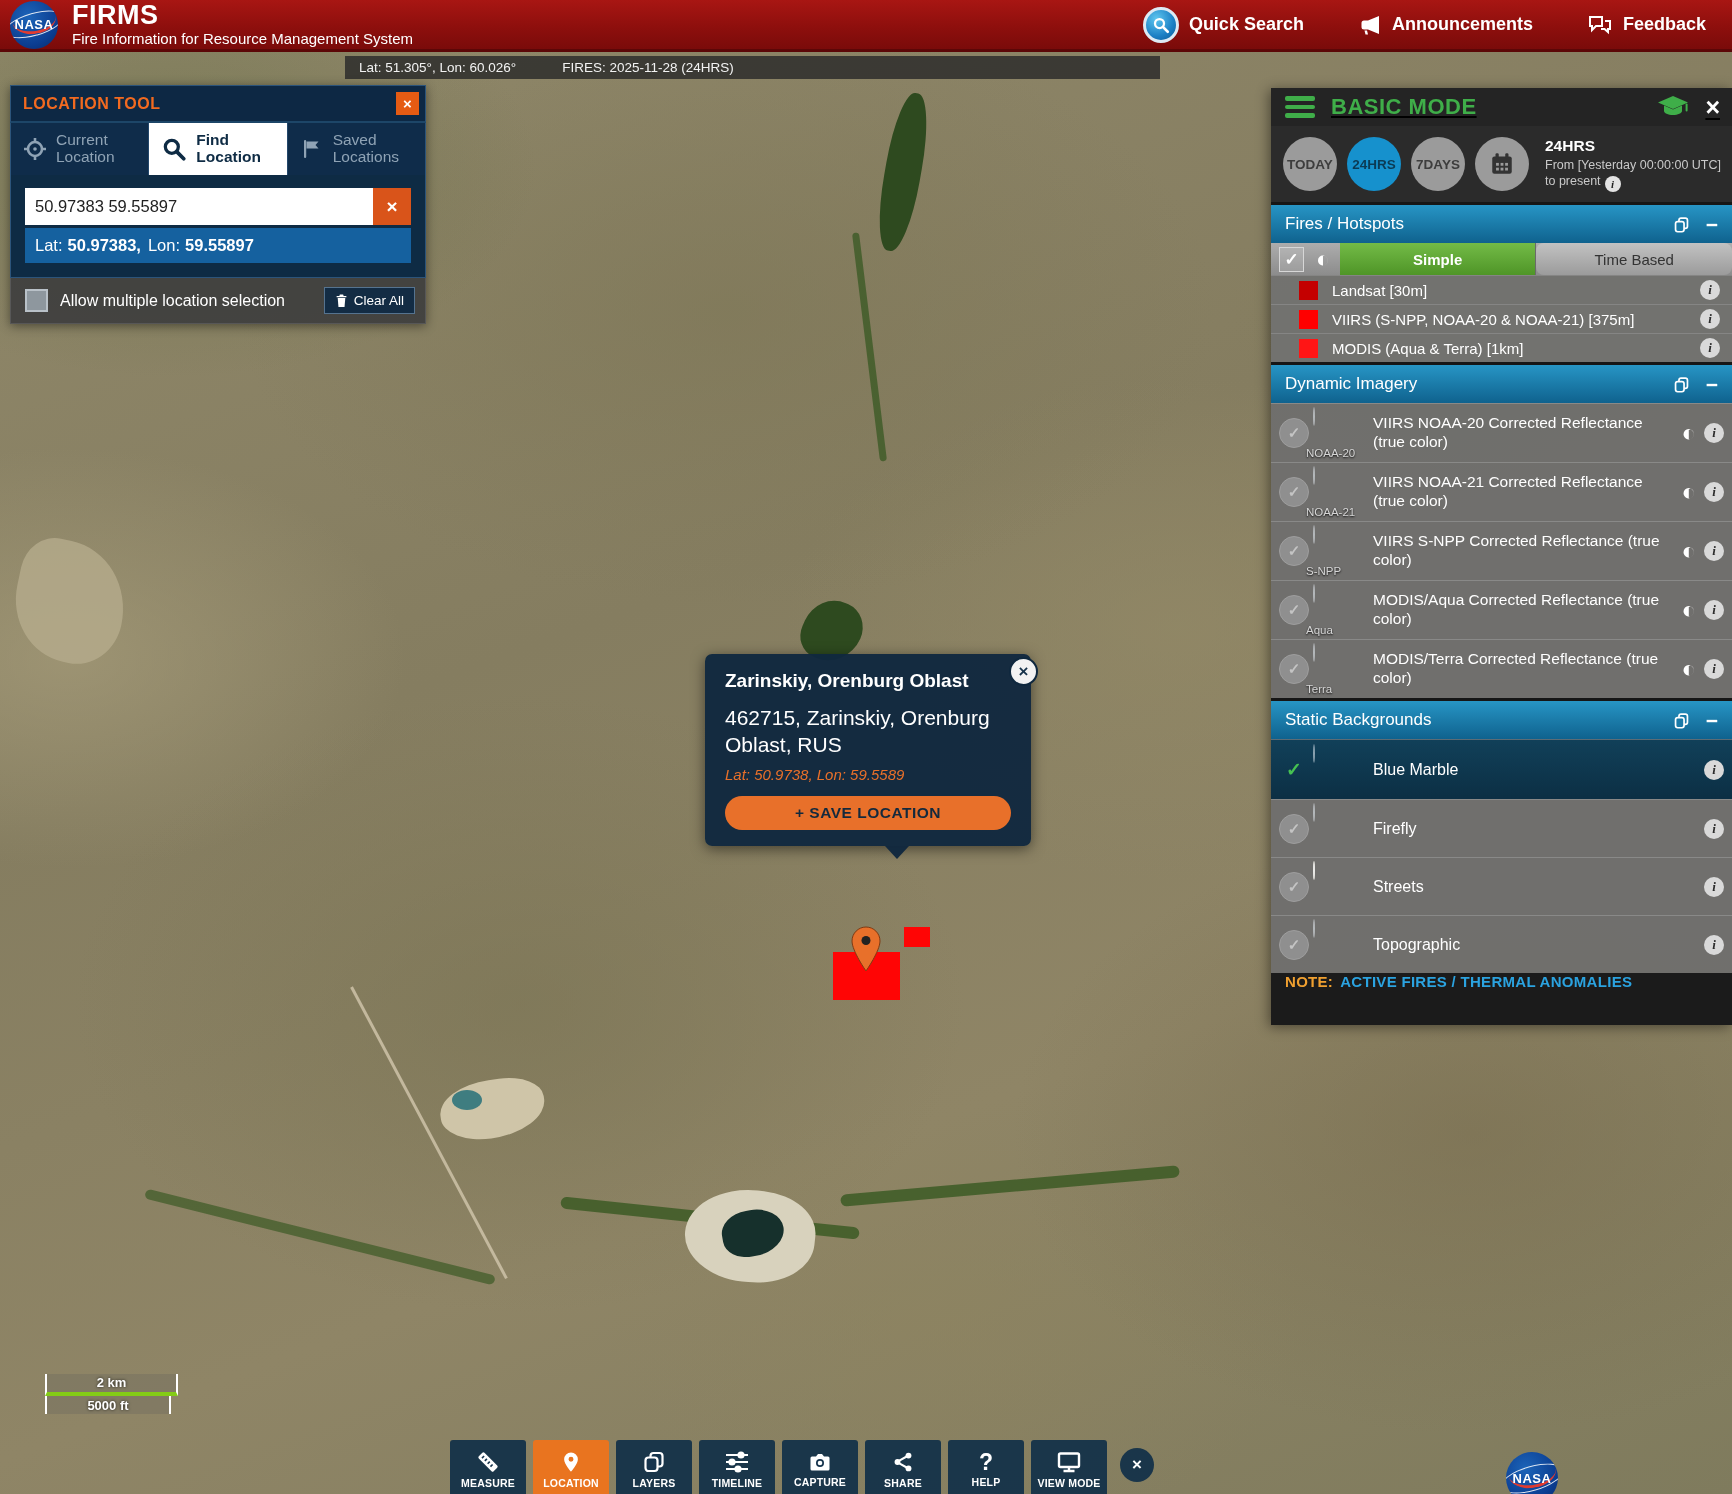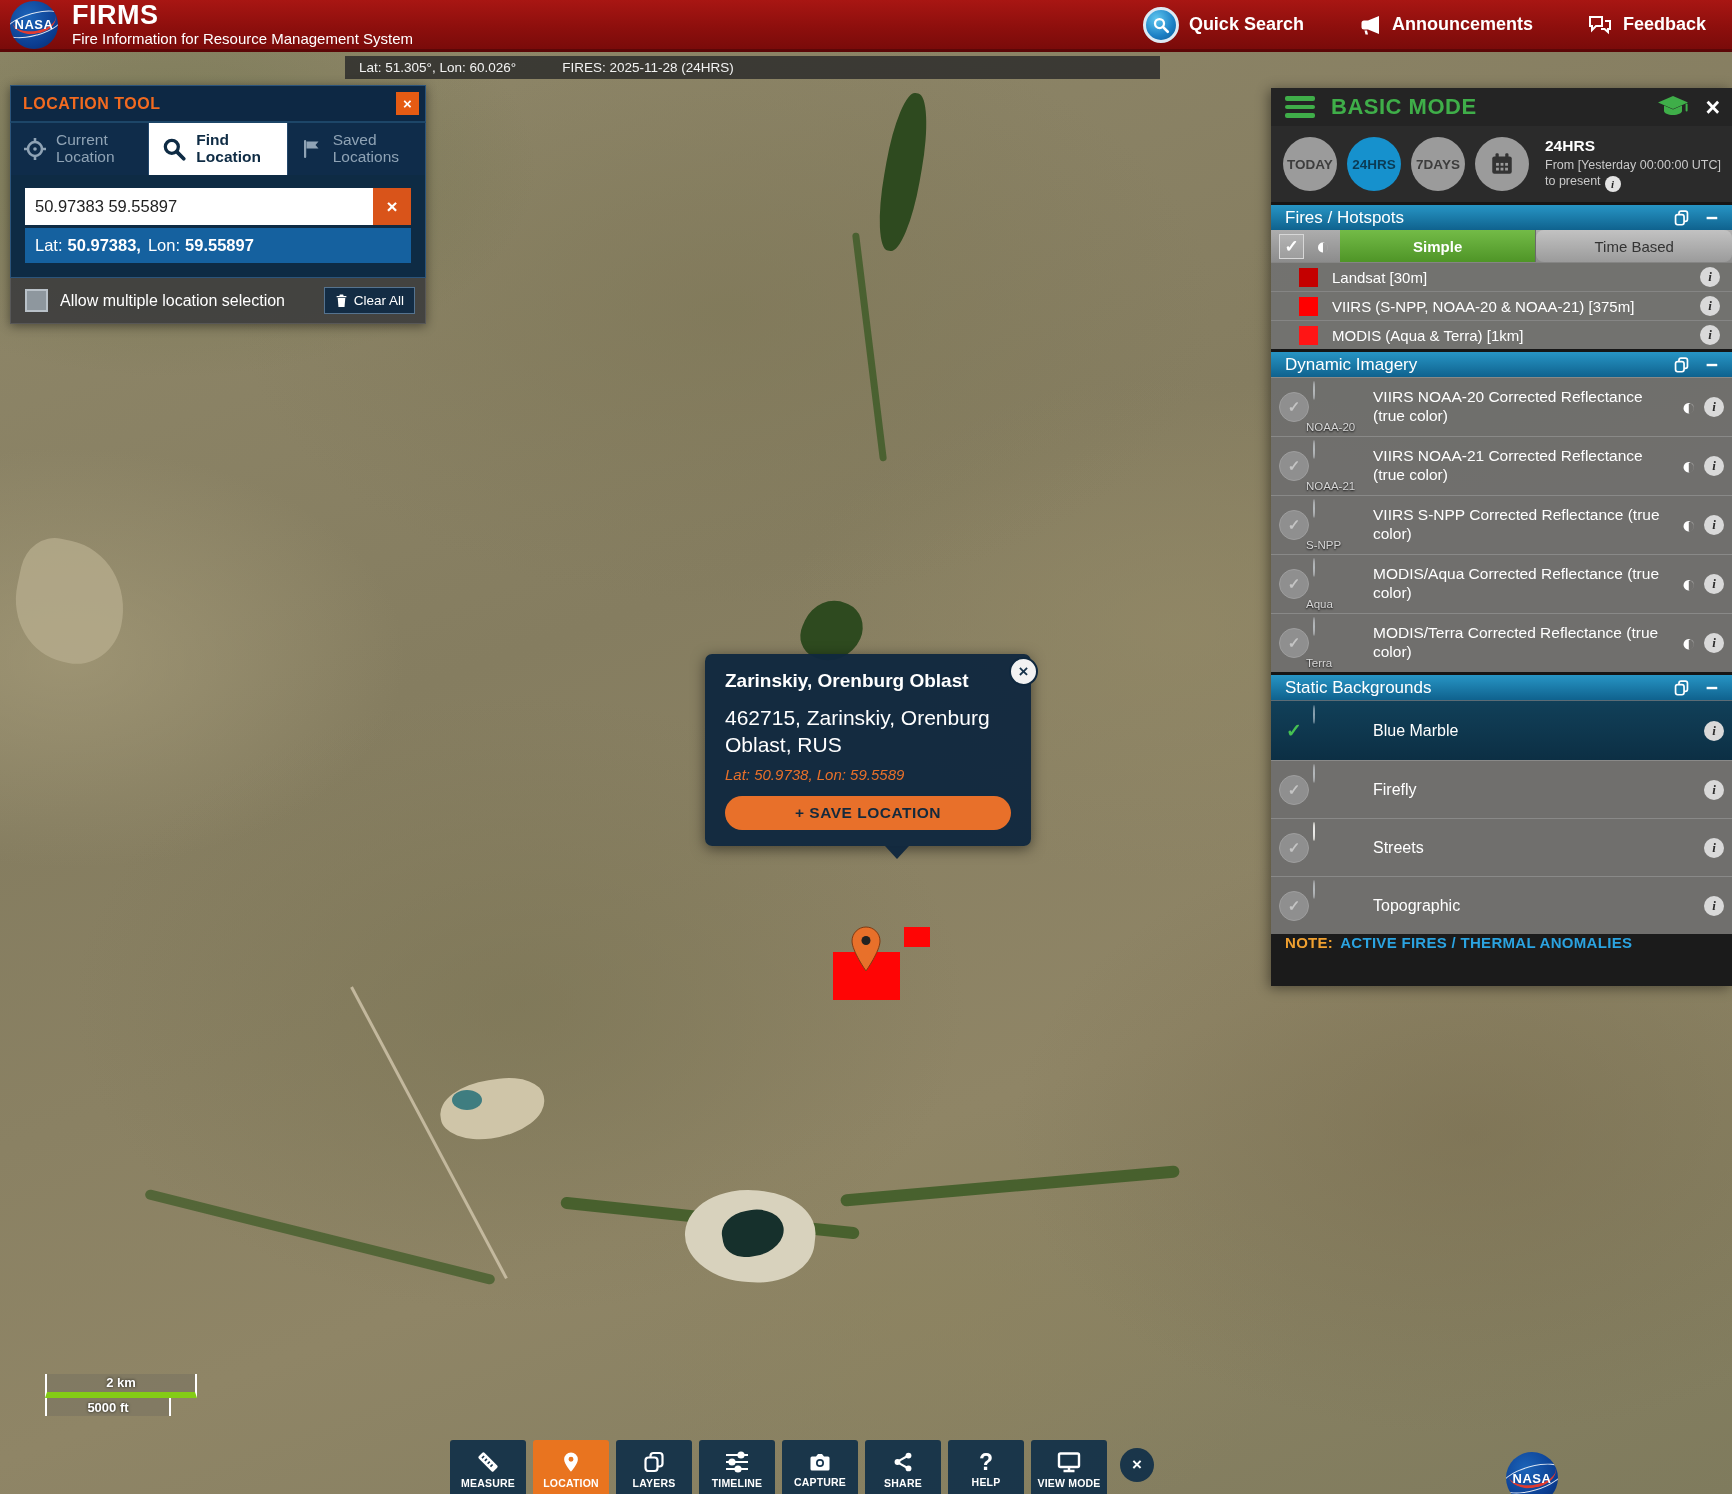--- a/index.html
+++ b/index.html
@@ -111,7 +111,7 @@
   
   .panel { position:absolute; left:1271px; top:88px; width:461px; z-index:50;
     box-shadow:-2px 2px 12px rgba(0,0,0,.45); font-size:15px; }
-  .pn-head { height:38px; background:#242424; display:flex; align-items:center; padding:0 12px 0 14px; }
+  .pn-head { height:38px; background:#242424; display:flex; align-items:center; padding:0 12px 0 14px;text-decoration:underline; }
   .burger { width:30px; display:flex; flex-direction:column; gap:4px; cursor:pointer; }
   .burger span { height:4.5px; background:#3fae49; border-radius:2px; }
   .pn-title { color:#3fae49; font-size:22px; font-weight:bold; letter-spacing:.5px; margin-left:16px; flex:1; }

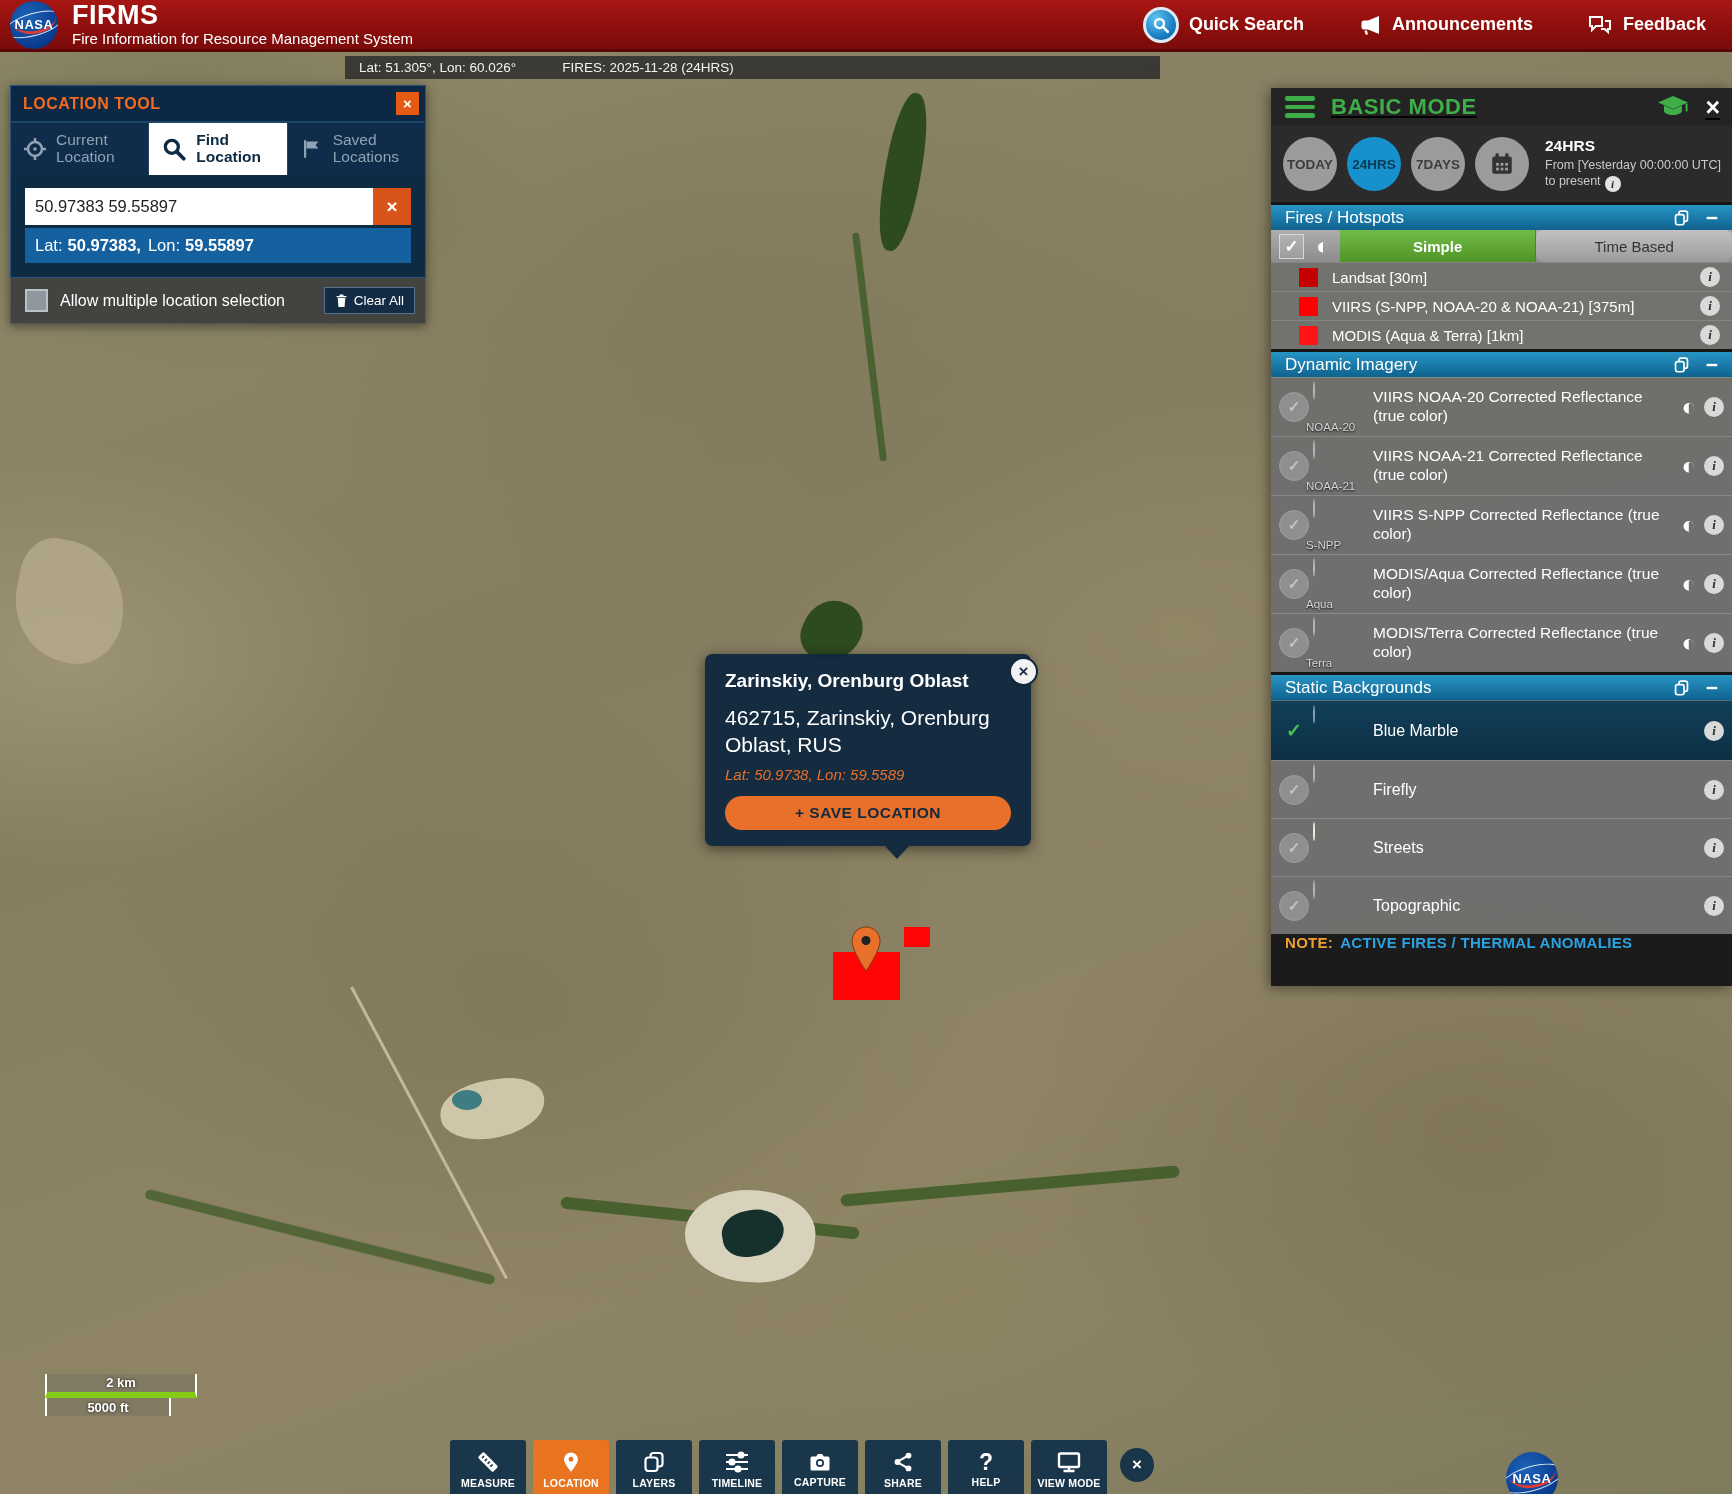--- a/index.html
+++ b/index.html
@@ -127,7 +127,7 @@
   .mini-info { display:inline-flex; width:16px; height:16px; border-radius:50%; background:#e3e3e3; color:#222;
     align-items:center; justify-content:center; font:italic bold 11px "Liberation Serif", serif;
     vertical-align:-3px; margin-left:4px; cursor:pointer; }
-  .sec-head { height:28px; background:linear-gradient(180deg,#2795c5,#0f628e); border-top:3px solid #161616;
+  .sec-head { height:41px; background:linear-gradient(180deg,#2795c5,#0f628e); border-top:3px solid #161616;
     display:flex; align-items:center; padding:0 12px 0 14px; color:#fff; cursor:pointer; }
   .sec-title { font-size:17px; flex:1; }
   .copy-ic { display:flex; margin-right:14px; }

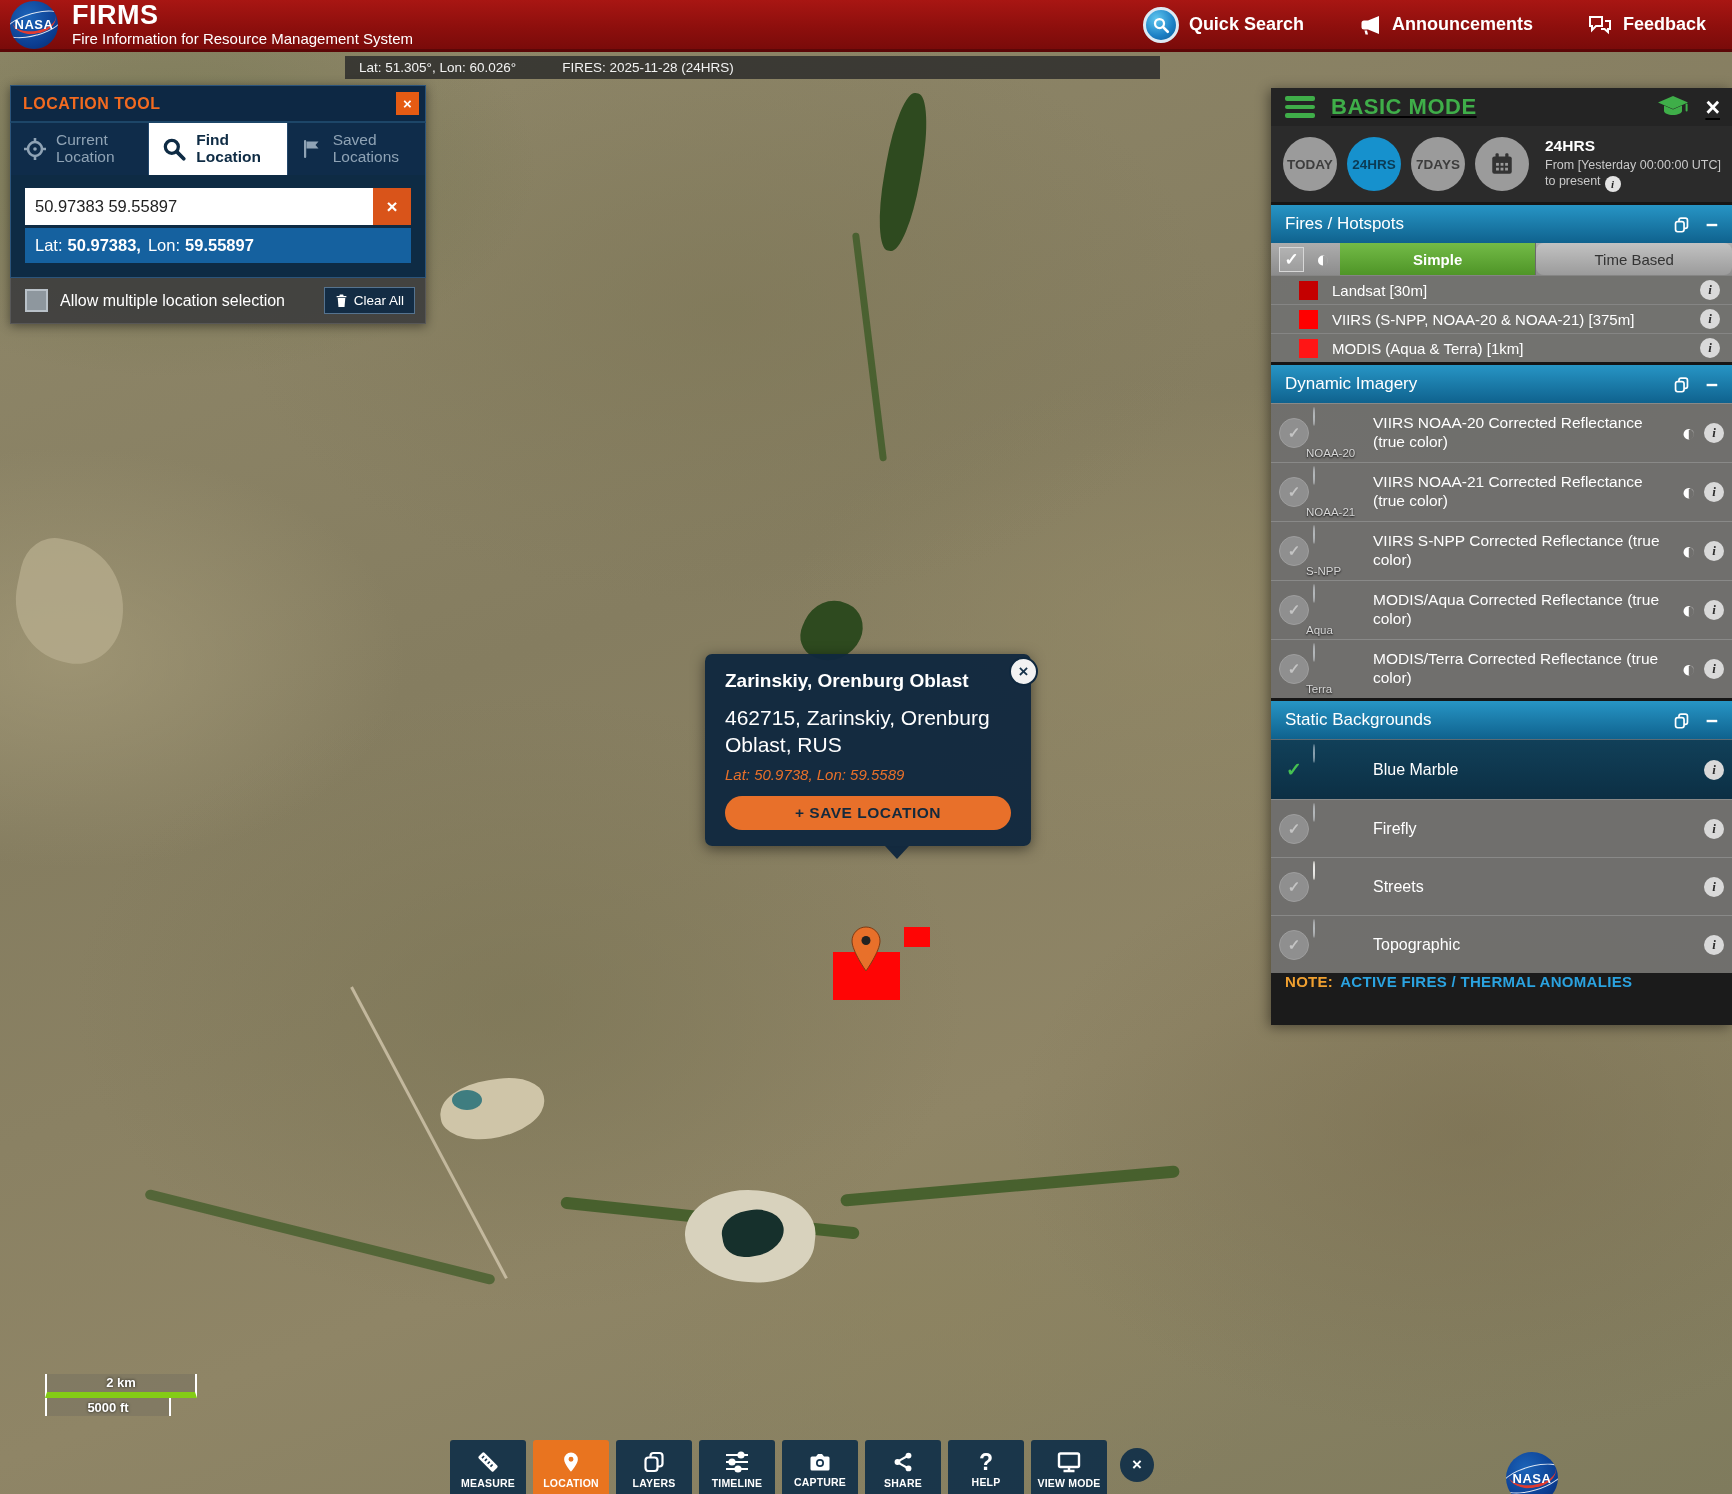--- a/index.html
+++ b/index.html
@@ -54,8 +54,8 @@
   
   .scalebar { position:absolute; left:45px; top:1374px; z-index:30; color:#fff; font-size:13px; font-weight:bold;
     text-shadow:0 0 3px rgba(0,0,0,.8); }
-  .scalebar .km { width:152px; text-align:center; border-left:2px solid #fff; border-right:2px solid #fff;
-    border-bottom:6px solid #84cc16; padding:1px 0 2px; background:rgba(90,90,90,.25); }
+  .scalebar .km { width:133px; text-align:center; border-left:2px solid #fff; border-right:2px solid #fff;
+    border-bottom:4px solid #84cc16; padding:1px 0 2px; background:rgba(90,90,90,.25); }
   .scalebar .ft { width:126px; text-align:center; border-left:2px solid #fff; border-right:2px solid #fff;
     padding:2px 0 1px; background:rgba(90,90,90,.25); }
 

